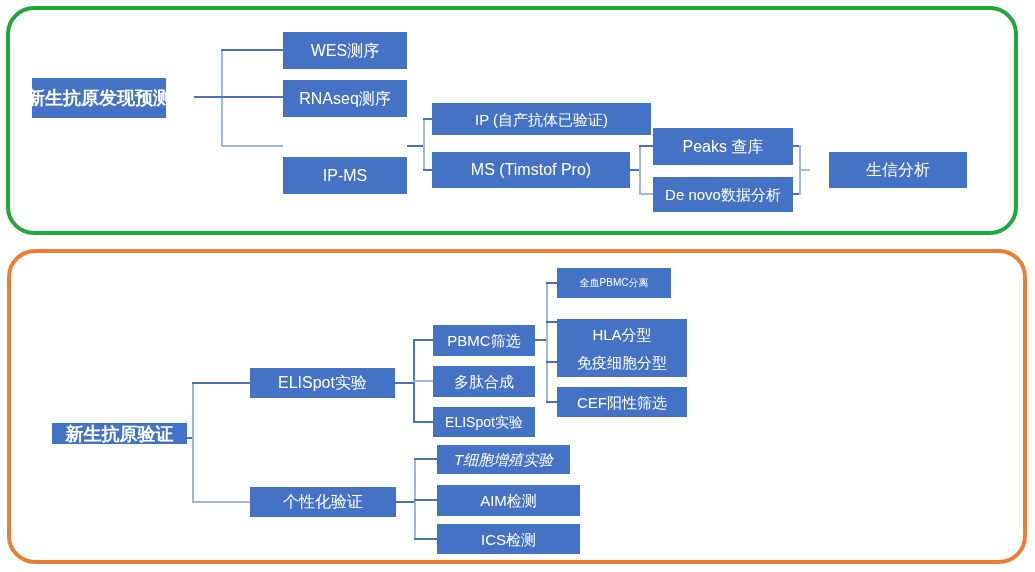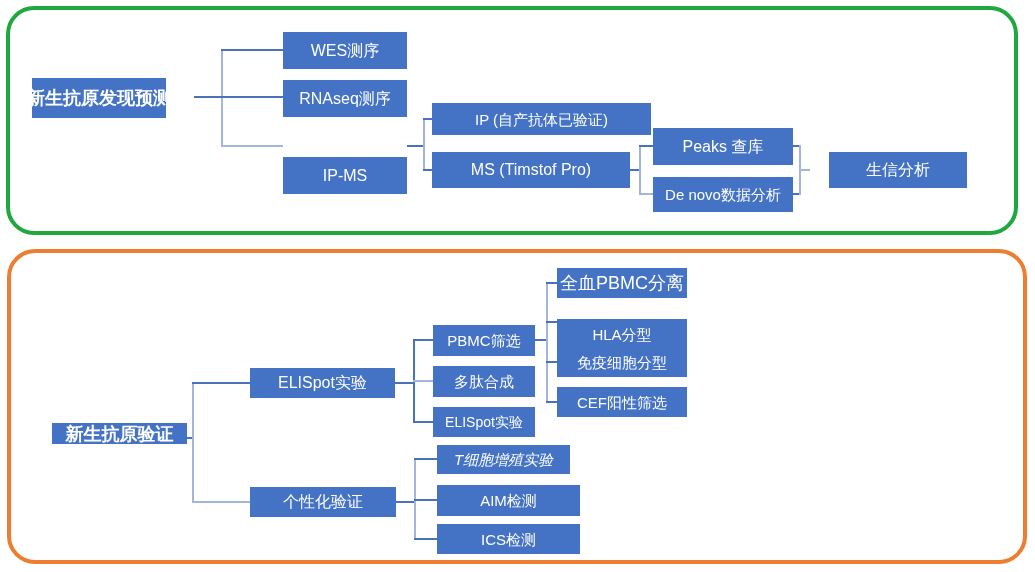--- a/index.html
+++ b/index.html
@@ -75,7 +75,7 @@
   <div class="node" style="left:433px;top:325px;width:102px;height:31px;font-size:15px;">PBMC筛选</div>
   <div class="node" style="left:433px;top:366px;width:102px;height:31px;font-size:15px;">多肽合成</div>
   <div class="node" style="left:433px;top:407px;width:102px;height:30px;font-size:14px;">ELISpot实验</div>
-  <div class="node" style="left:557px;top:268px;width:130px;height:30px;font-size:18px;">全血PBMC分离</div>
+  <div class="node" style="left:557px;top:268px;width:114px;height:30px;font-size:10px;">全血PBMC分离</div>
   <div class="node" style="left:557px;top:319px;width:130px;height:30px;font-size:15px;">HLA分型</div>
   <div class="node" style="left:557px;top:347px;width:130px;height:30px;font-size:15px;">免疫细胞分型</div>
   <div class="node" style="left:557px;top:387px;width:130px;height:30px;font-size:15px;">CEF阳性筛选</div>

